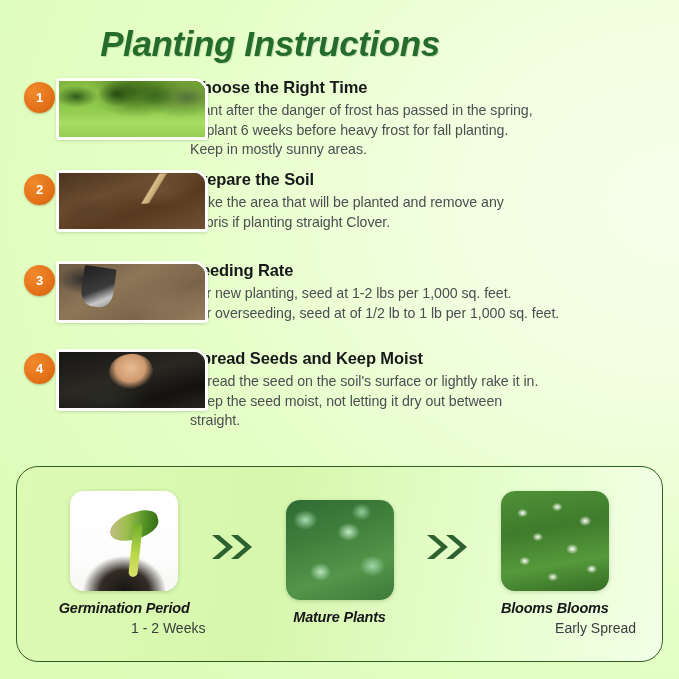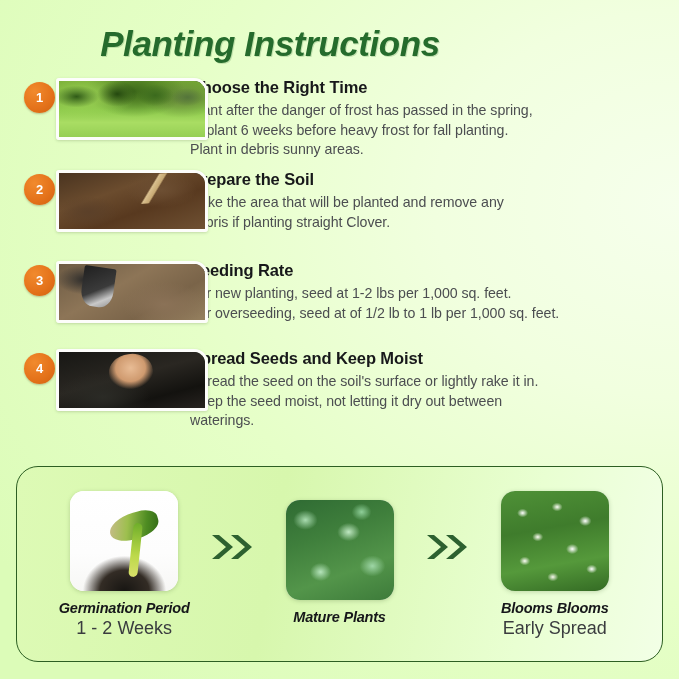--- a/index.html
+++ b/index.html
@@ -201,7 +201,7 @@
         <p class="step-desc">
           <span>Plant after the danger of frost has passed in the spring,</span>
           <span>or plant 6 weeks before heavy frost for fall planting.</span>
-          <span>Plant in debris sunny areas.</span>
+          <span>Keep in mostly sunny areas.</span>
         </p>
       </div>
     </div>

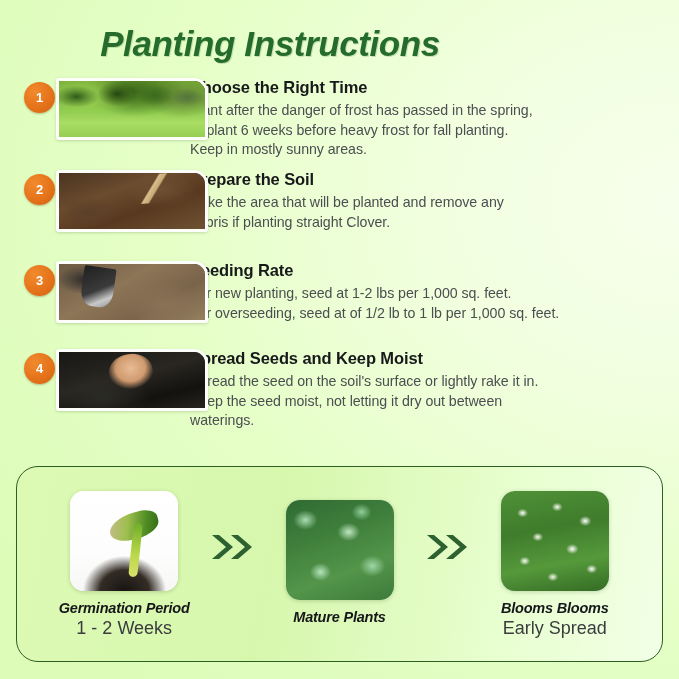--- a/index.html
+++ b/index.html
@@ -250,7 +250,7 @@
         <p class="step-desc">
           <span>Spread the seed on the soil's surface or lightly rake it in.</span>
           <span>Keep the seed moist, not letting it dry out between</span>
-          <span>waterings.</span>
+          <span>straight.</span>
         </p>
       </div>
     </div>

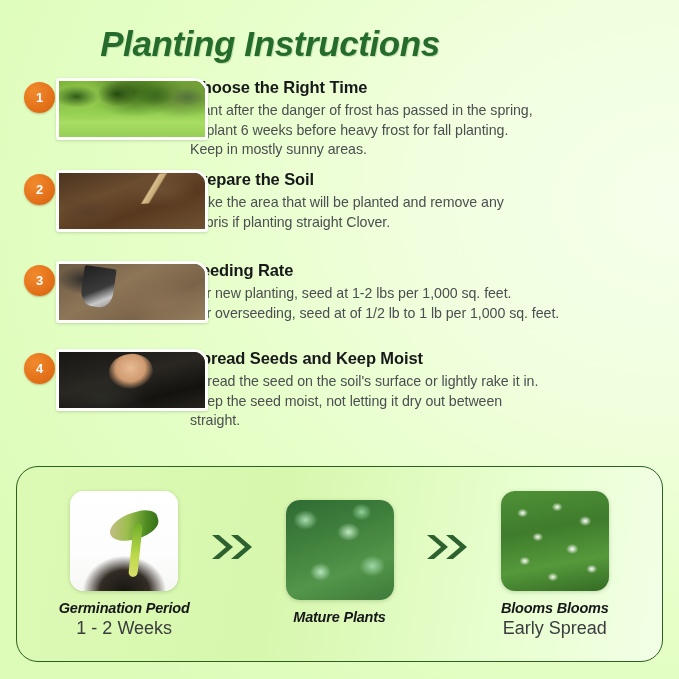--- a/index.html
+++ b/index.html
@@ -176,7 +176,7 @@
     font-size:14.5px;font-weight:bold;font-style:italic;
     color:#16171a;letter-spacing:-0.2px;line-height:18px;margin-bottom:2px;
   }
-  .tl-sub{font-size:18px;color:#3a3c3f;line-height:18px;}
+  .tl-sub{font-size:14px;color:#3a3c3f;line-height:18px;text-align:right;}
   .arrow{width:54px;display:flex;justify-content:center;align-items:center;margin-bottom:34px;}
   .arrow svg{display:block;}
 </style>

